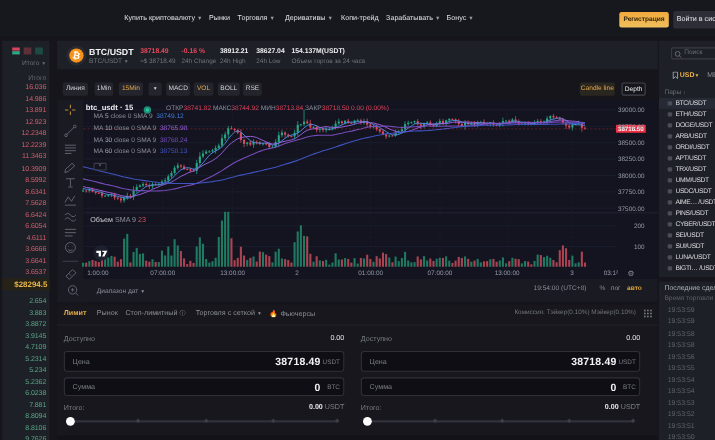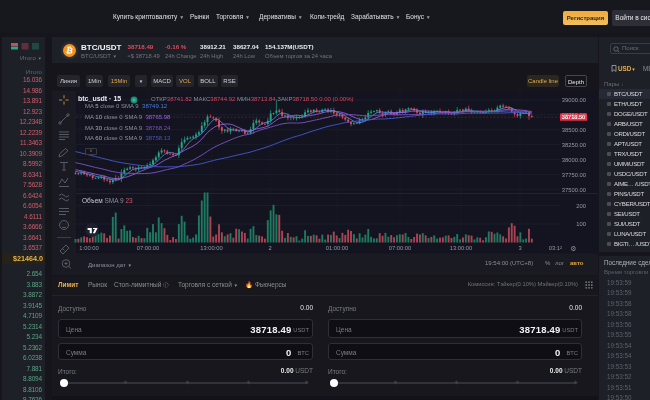--- a/index.html
+++ b/index.html
@@ -75,7 +75,7 @@
     <div class="obr red" style="top:186.0px">3.6666</div>
     <div class="obr red" style="top:196.5px">3.6641</div>
     <div class="obr red" style="top:207.0px">3.6537</div>
-    <div class="obpx" style="top:216.0px">$21464.0</div>
+    <div class="obpx" style="top:216.0px">$28294.5</div>
     <div class="obr grn" style="top:233.0px">2.654</div>
     <div class="obr grn" style="top:243.5px">3.883</div>
     <div class="obr grn" style="top:254.0px">3.8872</div>

